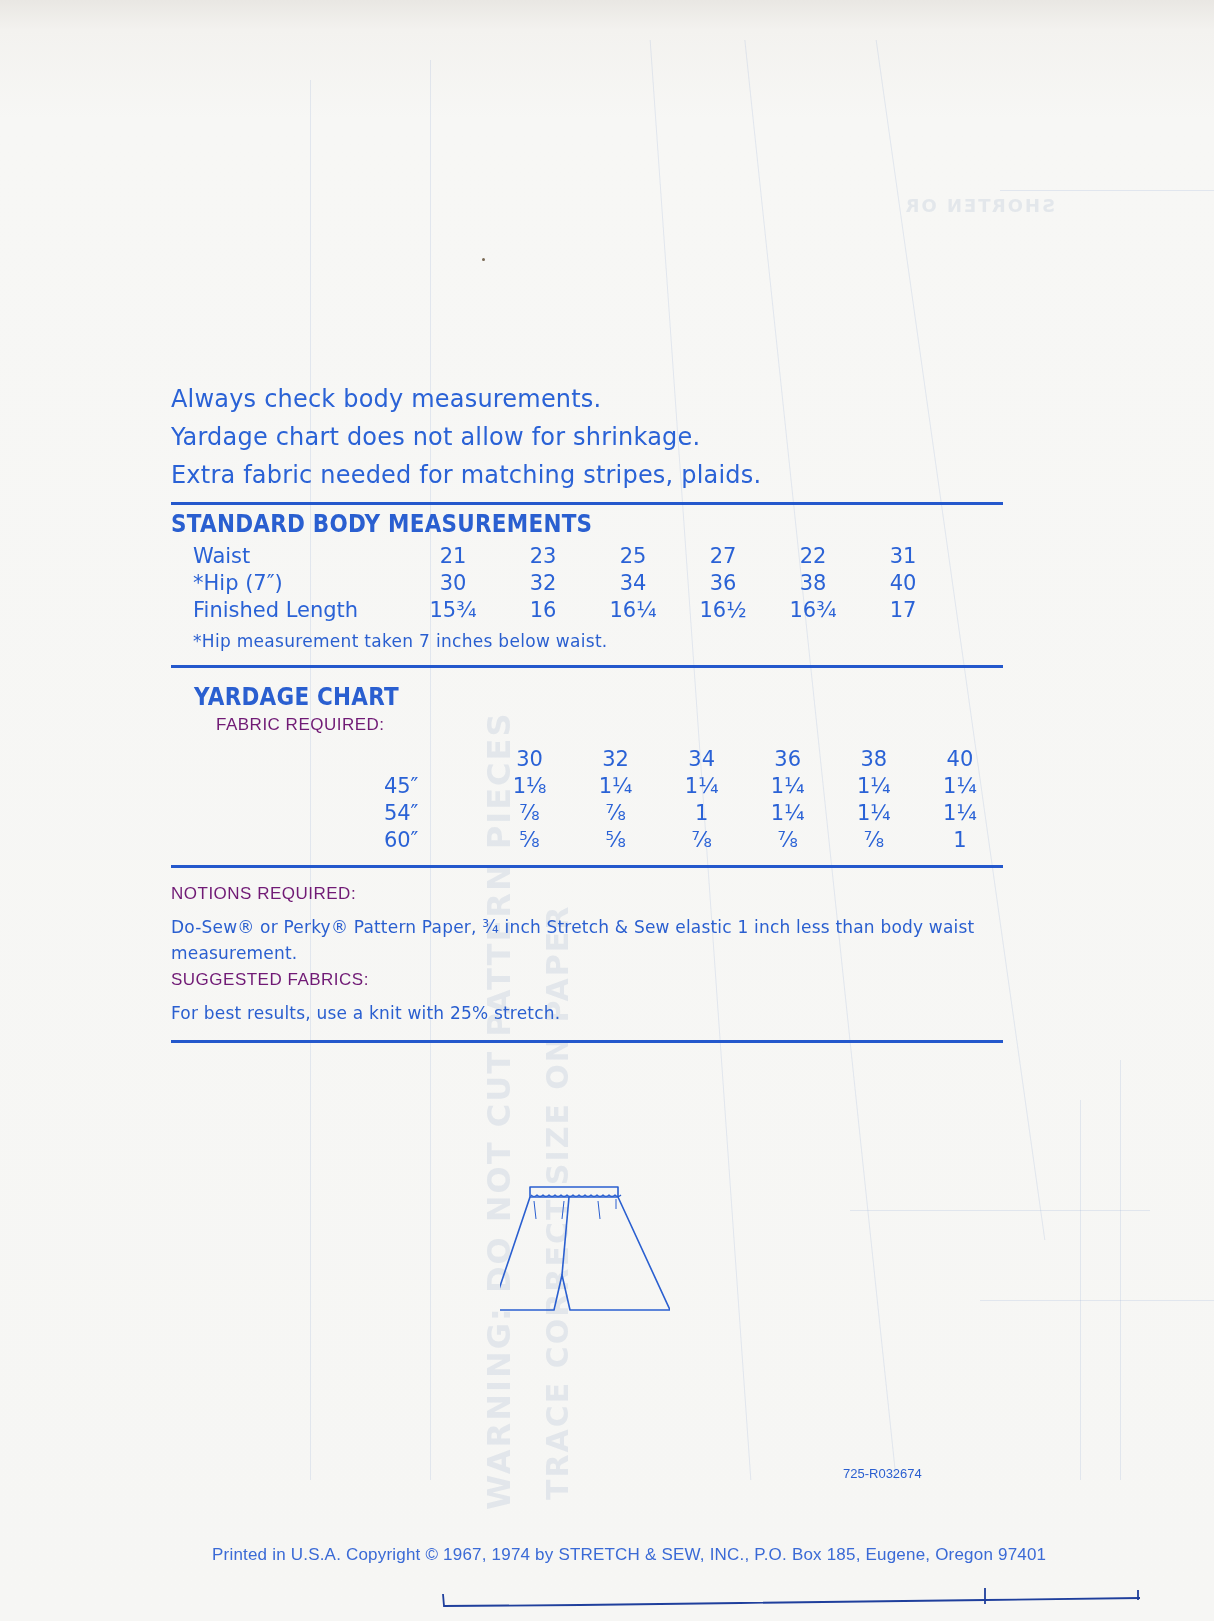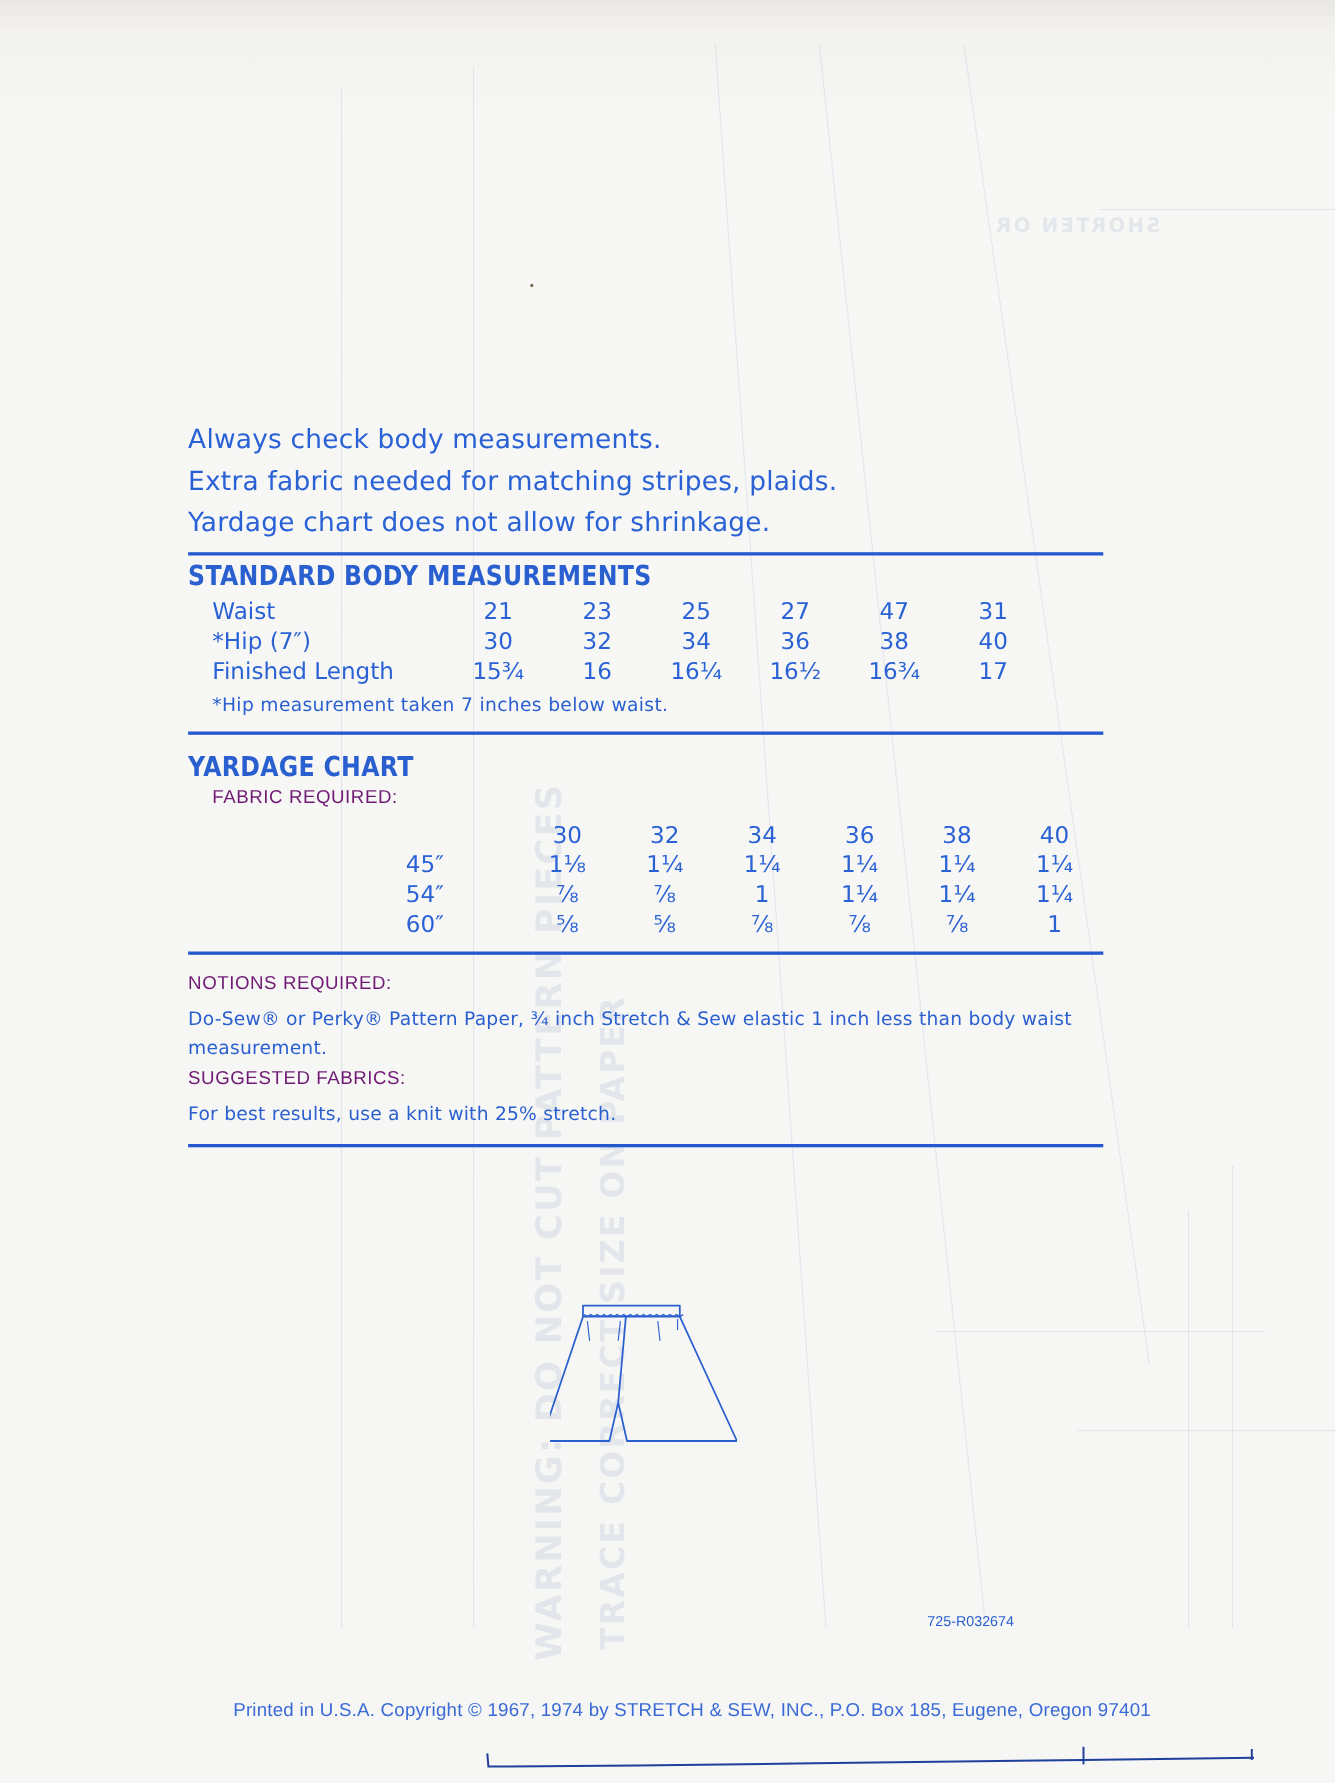--- a/index.html
+++ b/index.html
@@ -92,8 +92,8 @@
 
   <div style="margin-top:0;">
     <div class="intro-line">Always check body measurements.</div>
+    <div class="intro-line">Yardage chart does not allow for shrinkage.</div>
     <div class="intro-line">Extra fabric needed for matching stripes, plaids.</div>
-    <div class="intro-line">Yardage chart does not allow for shrinkage.</div>
   </div>
 
   <div class="rule" style="margin-top:8px;"></div>

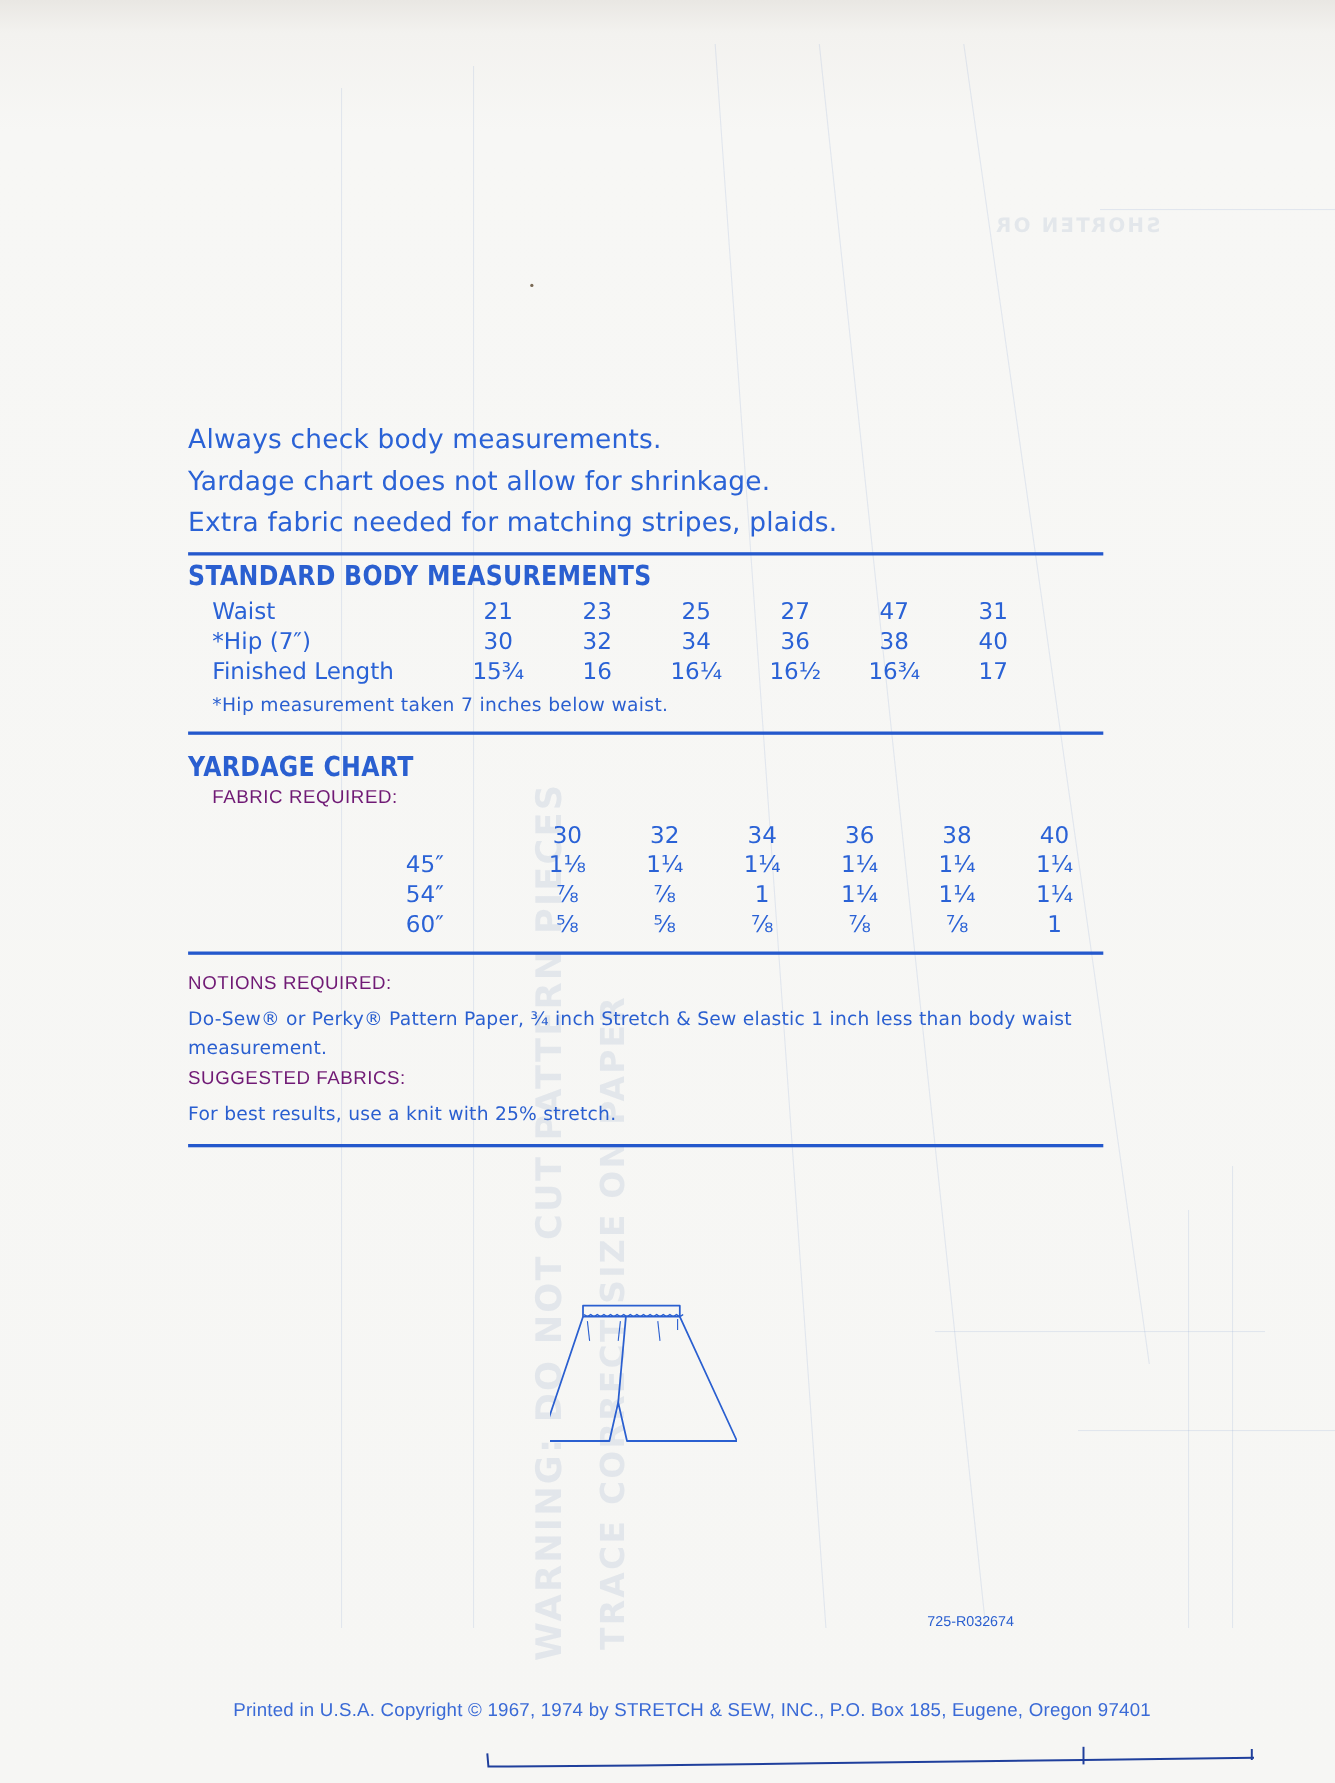--- a/index.html
+++ b/index.html
@@ -108,7 +108,7 @@
         <td class="val">23</td>
         <td class="val">25</td>
         <td class="val">27</td>
-        <td class="val">47</td>
+        <td class="val">22</td>
         <td class="val">31</td>
       </tr>
       <tr>

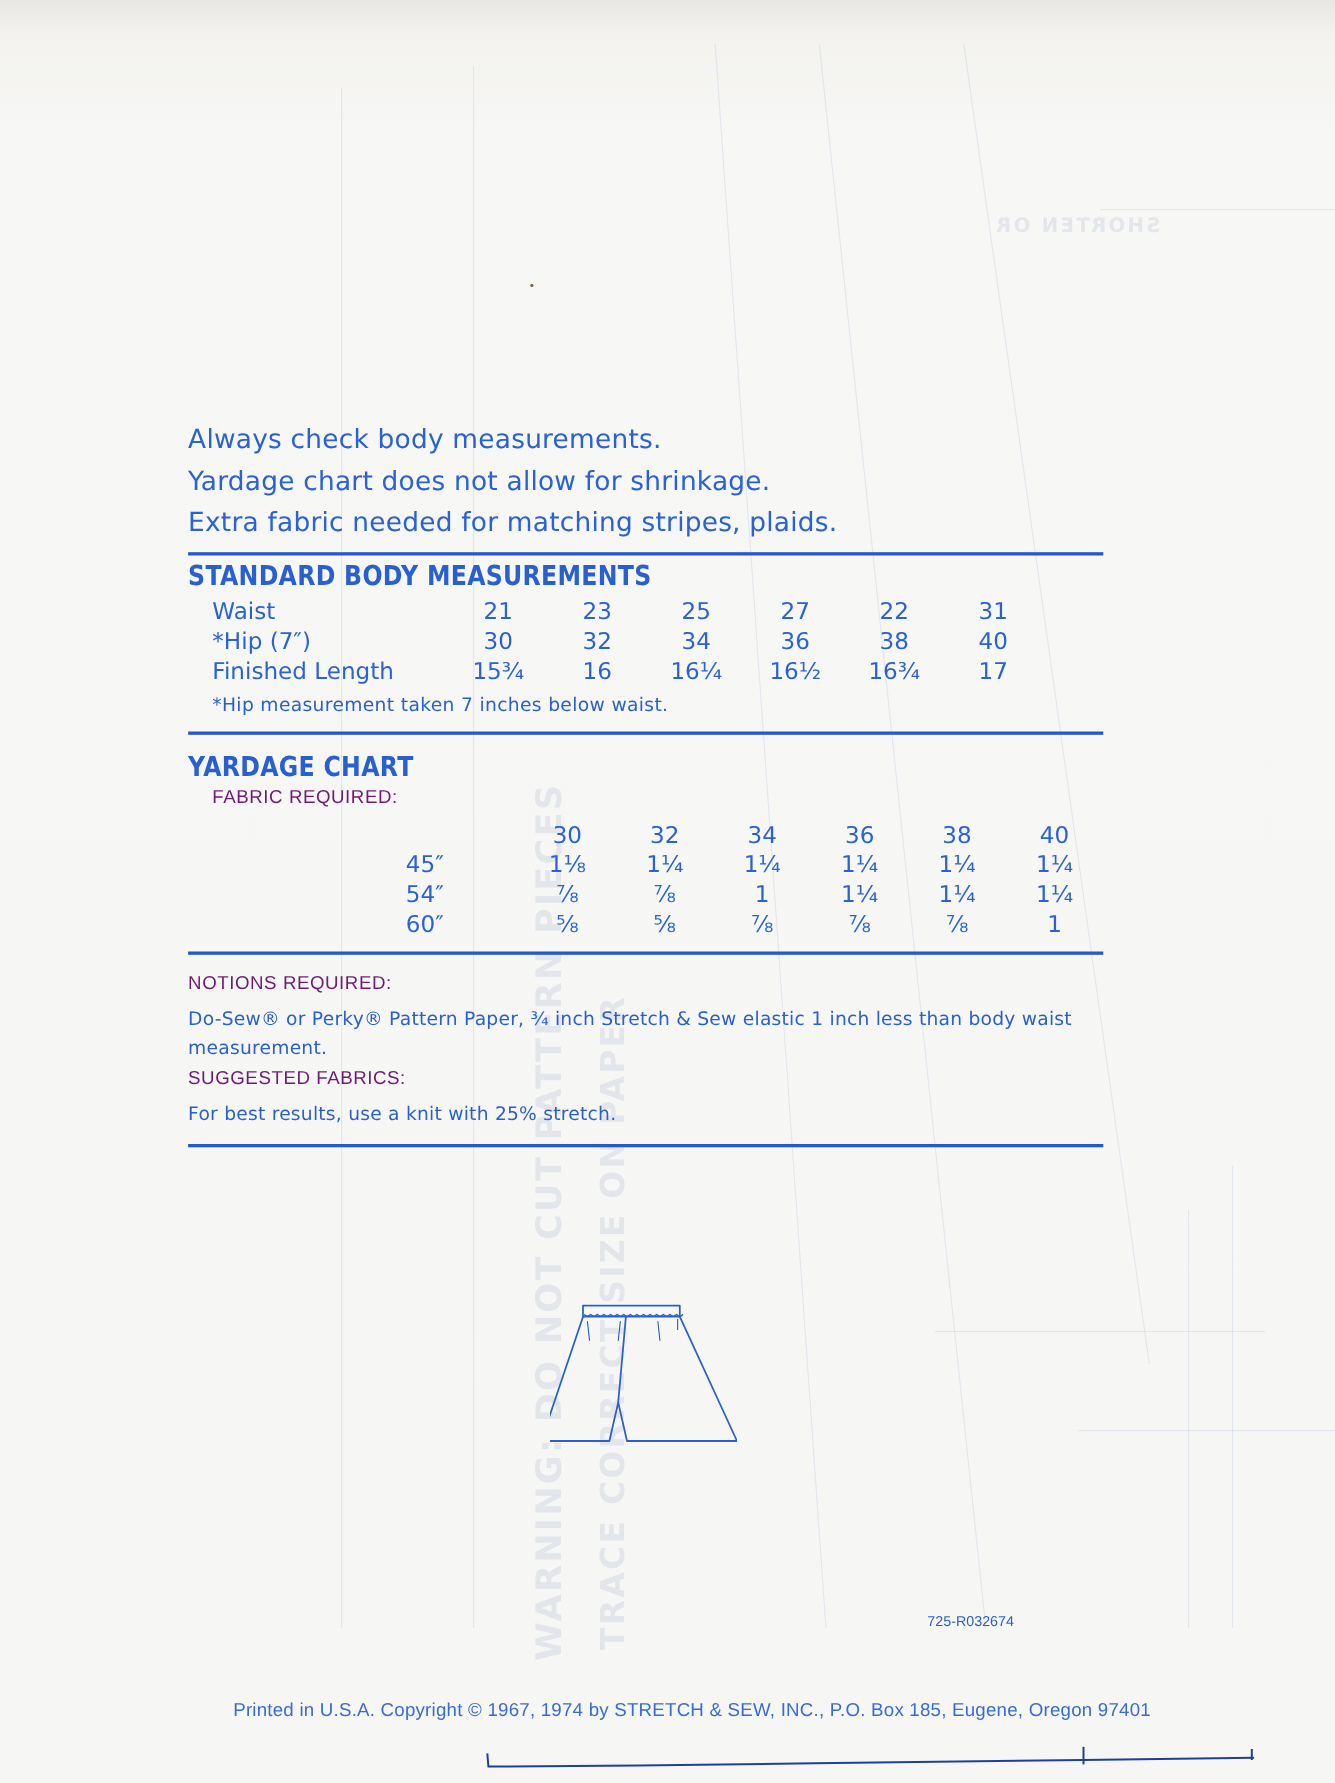--- a/index.html
+++ b/index.html
@@ -136,7 +136,7 @@
 
   <div class="rule" style="margin-top:14px;"></div>
 
-  <div style="margin-top:14px;">
+  <div style="margin-top:14px;margin-left:23px;">
     <div class="section-title">YARDAGE CHART</div>
     <div class="sub-label" style="padding-left:22px;margin-top:4px;">FABRIC REQUIRED:</div>
     <table class="grid" style="margin-top:10px;">

